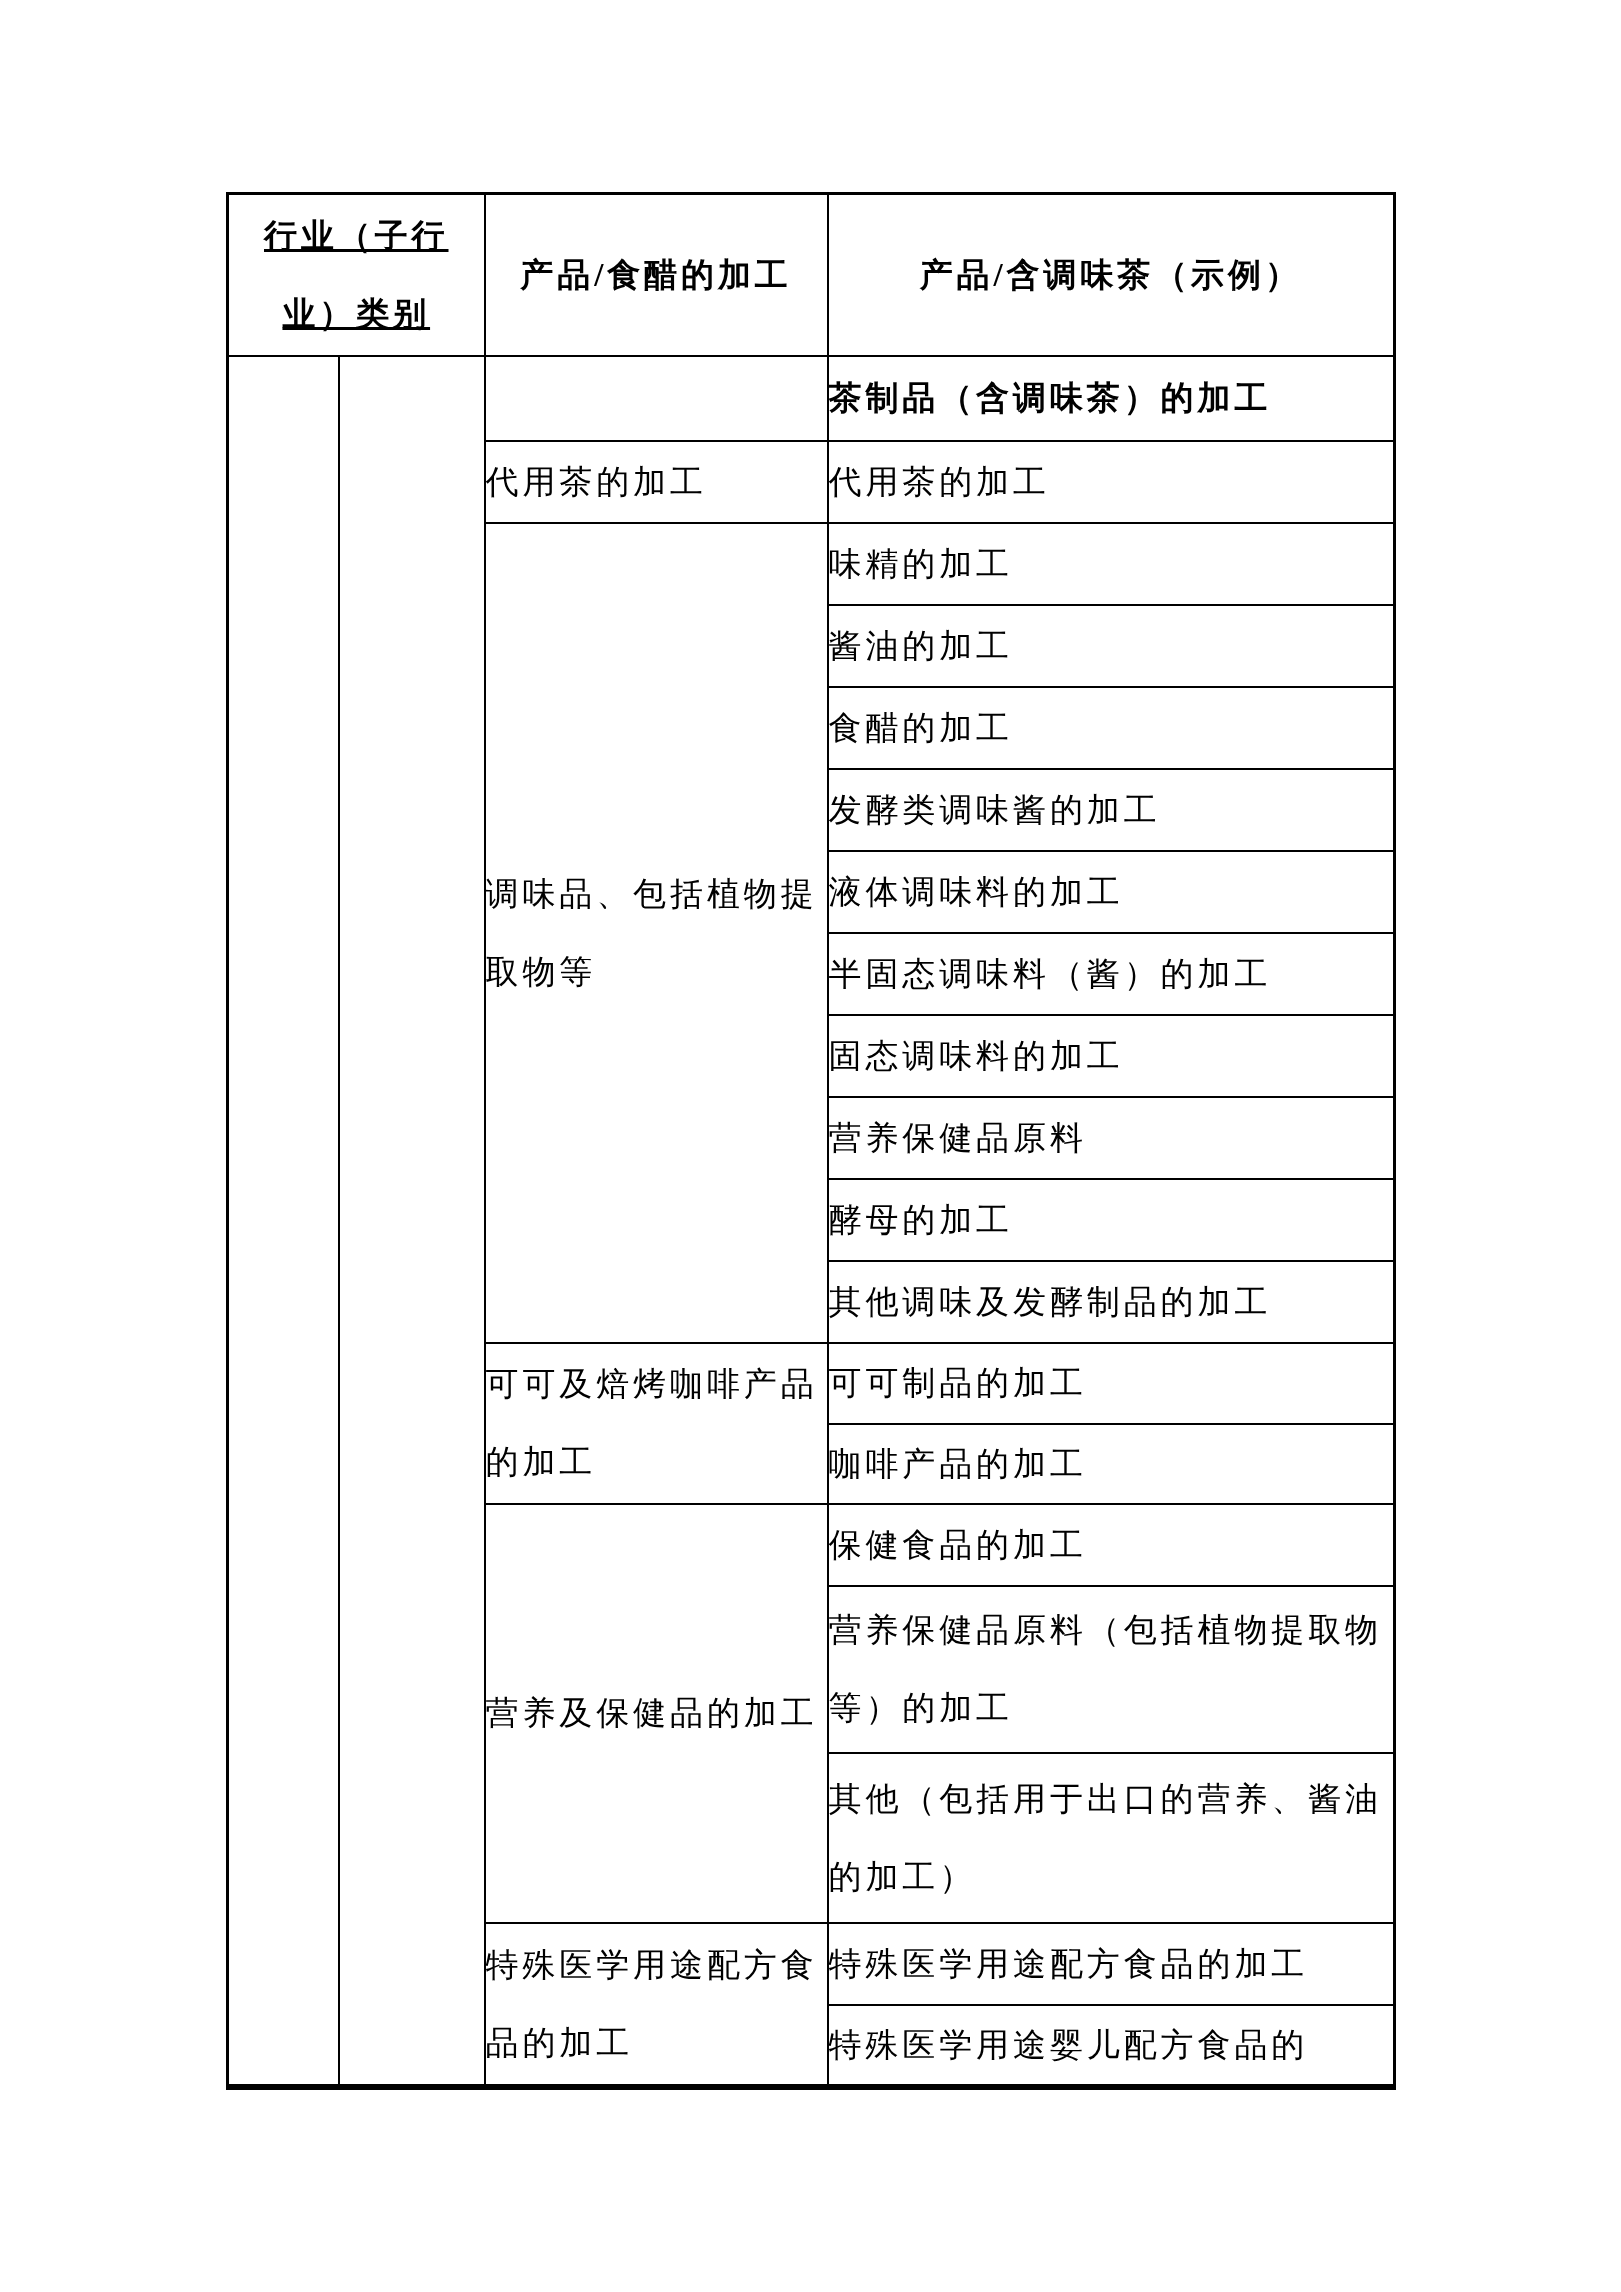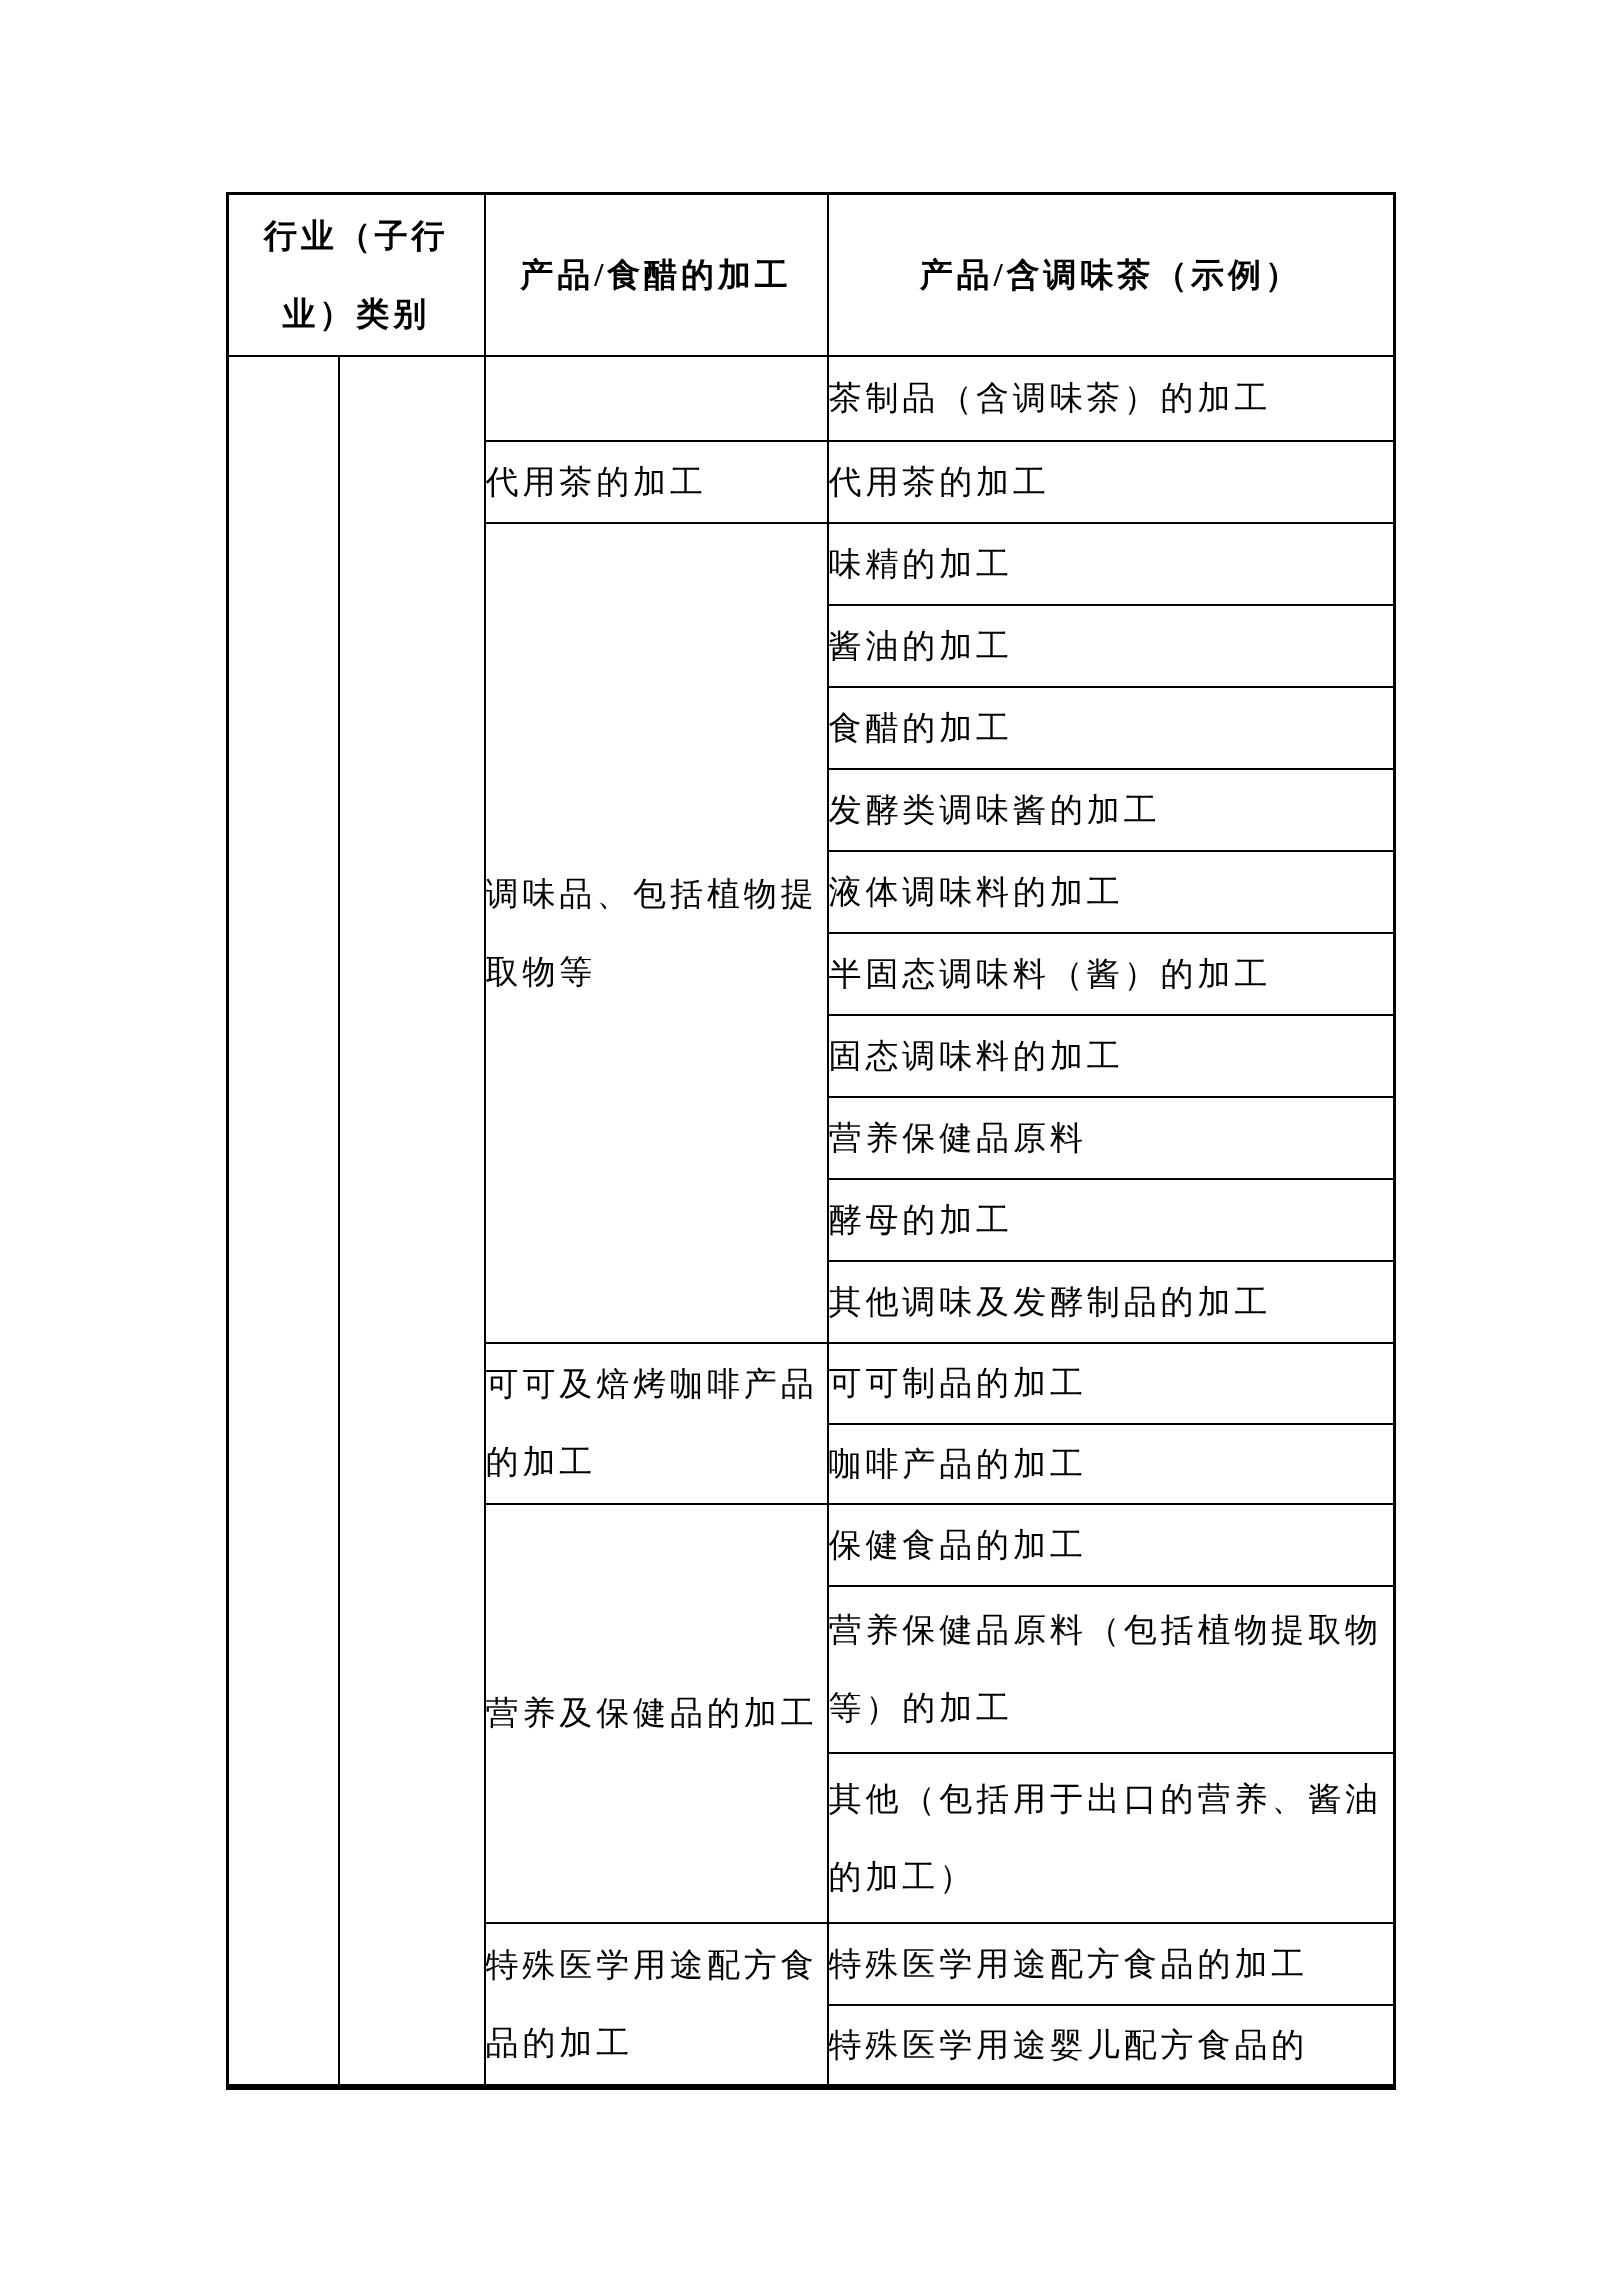--- a/index.html
+++ b/index.html
@@ -43,7 +43,7 @@
     line-height: 80px;
     text-align: center;
   }
-  th.hdr-industry { padding: 0 24.5px; }
+  th.hdr-industry { padding: 0 24.5px; text-decoration: underline; }
   td.cat {
     text-align: left;
     padding: 0 9.8px 0 12.7px;

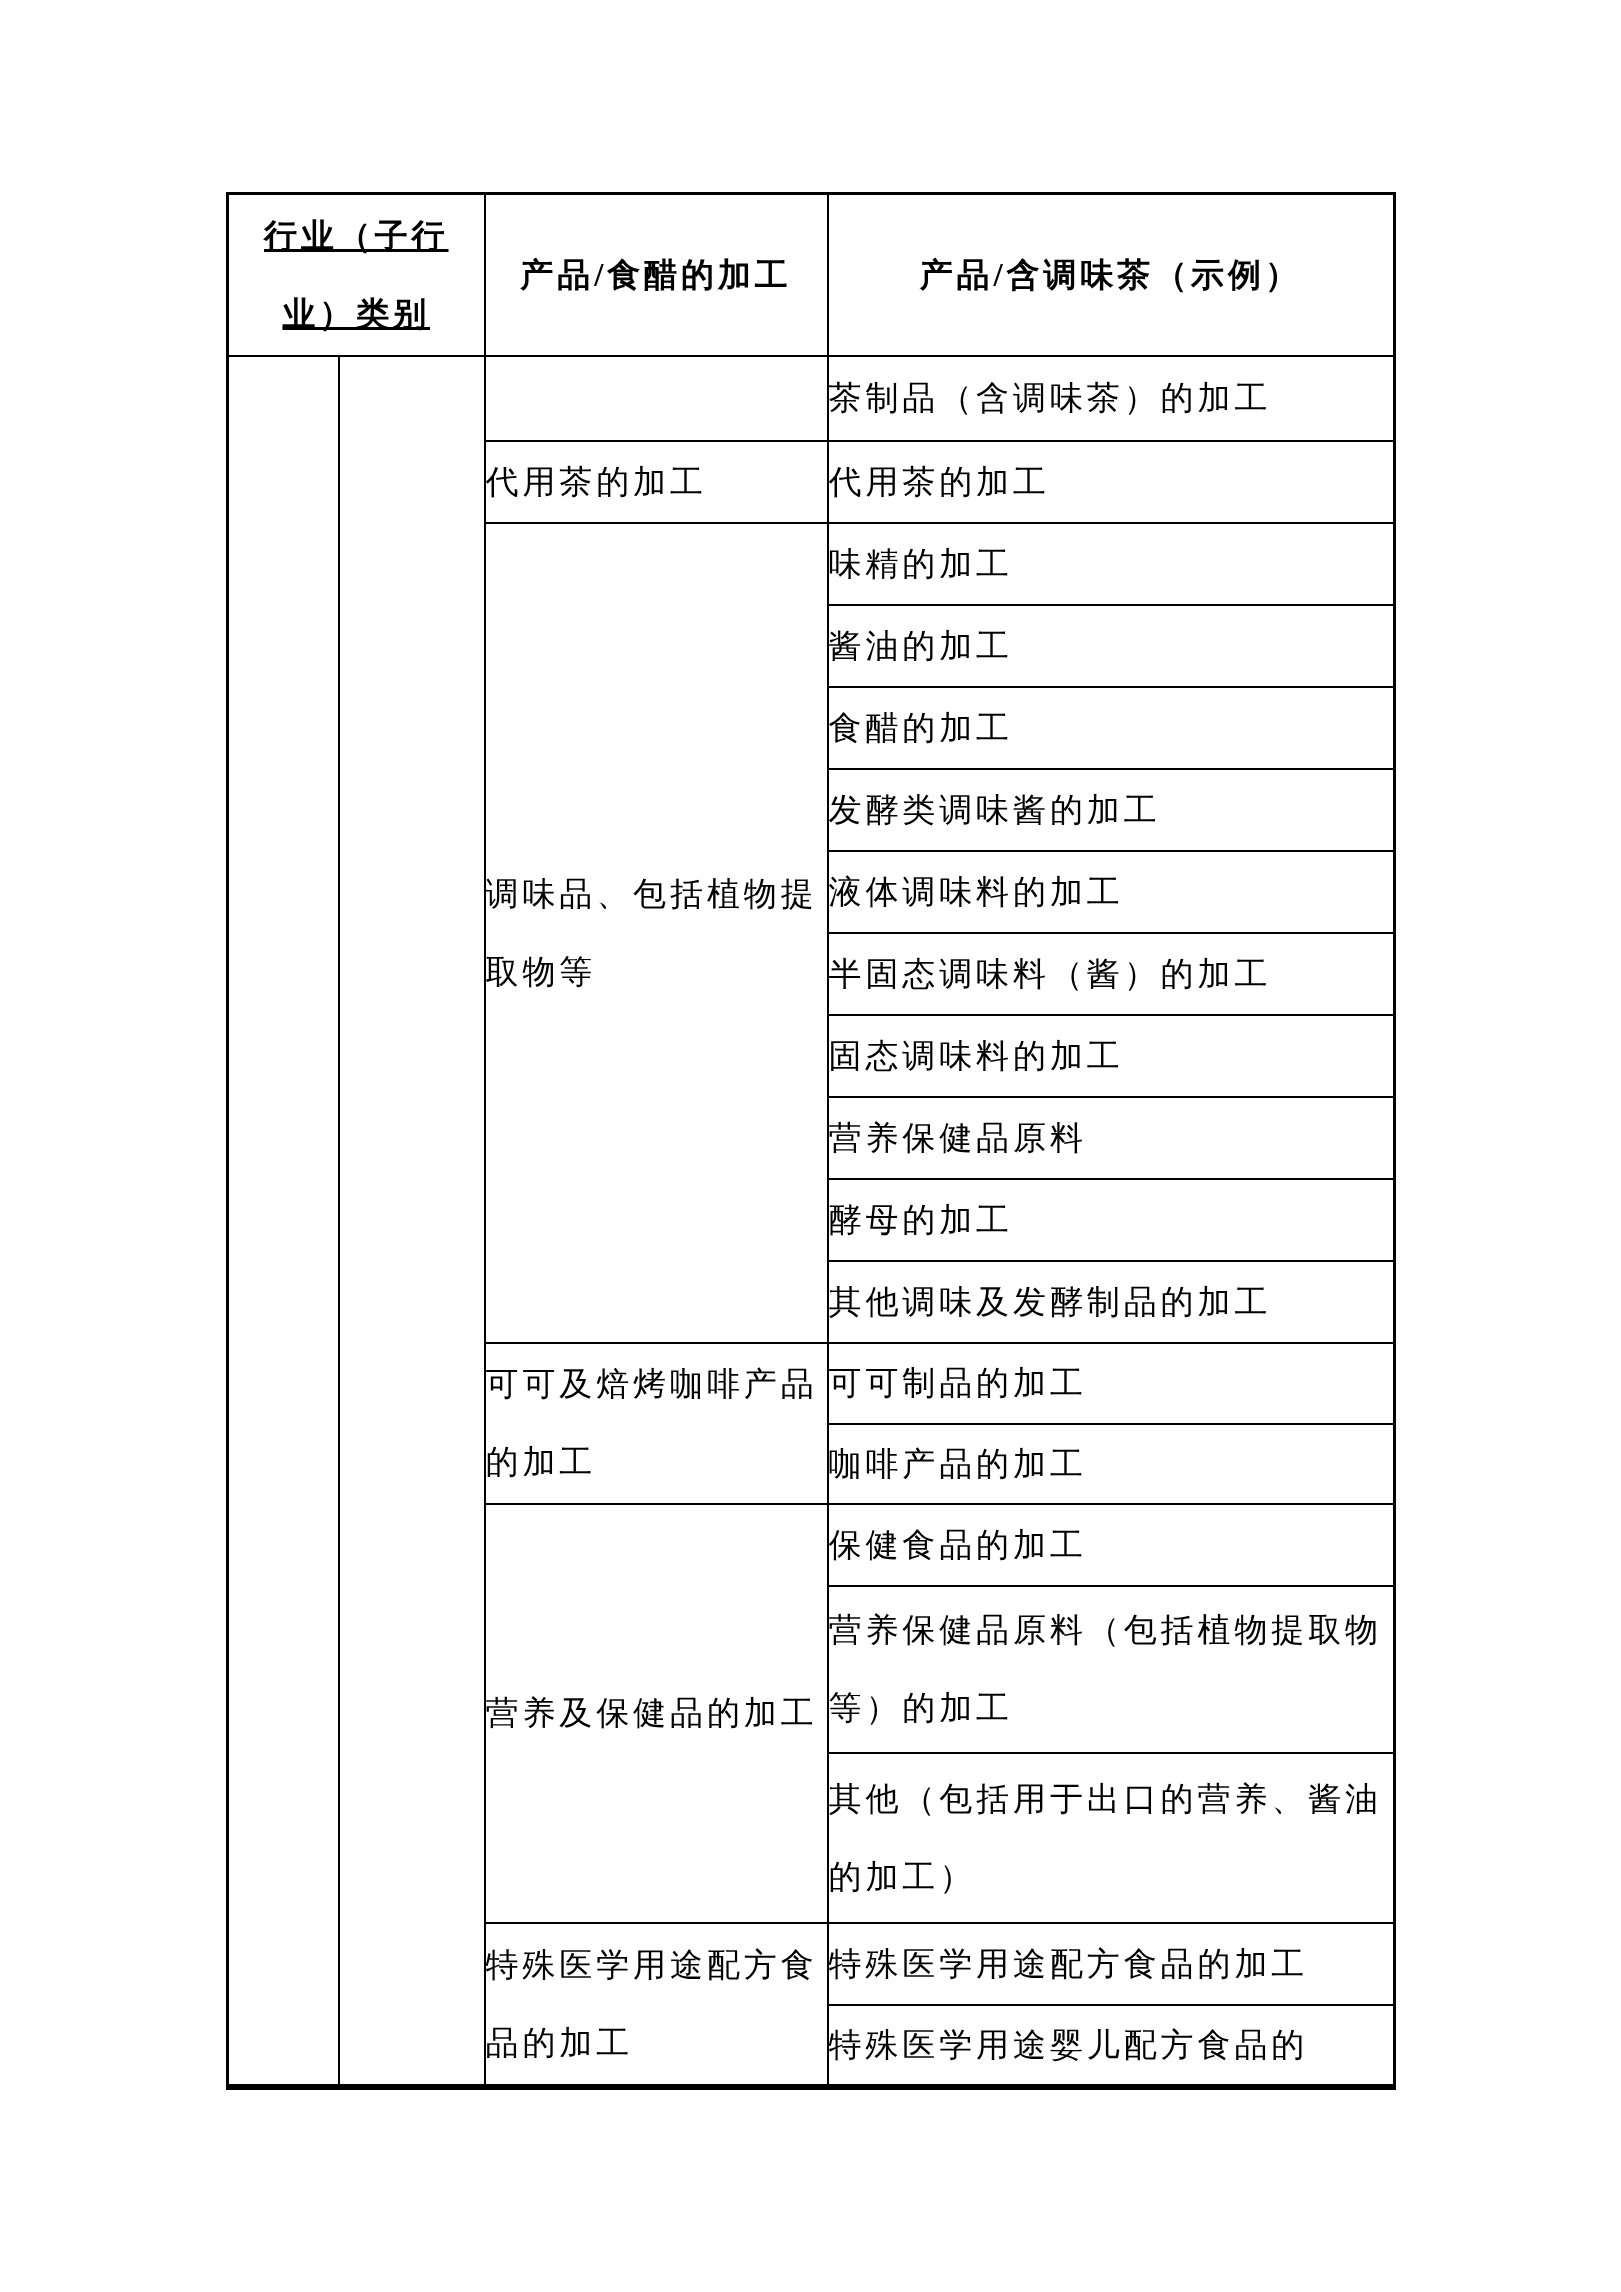--- a/index.html
+++ b/index.html
@@ -54,7 +54,7 @@
   }
   td.blank-col { padding: 0; }
   tr.h-header { height: 162px; }
-  tr.r1  { height: 85px; }
+  tr.r1  { height: 85px; font-weight: bold; }
   tr.r2, tr.r3, tr.r4, tr.r5, tr.r6, tr.r7, tr.r8,
   tr.r9, tr.r10, tr.r11, tr.r12, tr.r15, tr.r18 { height: 82px; }
   tr.r13 { height: 81px; }

